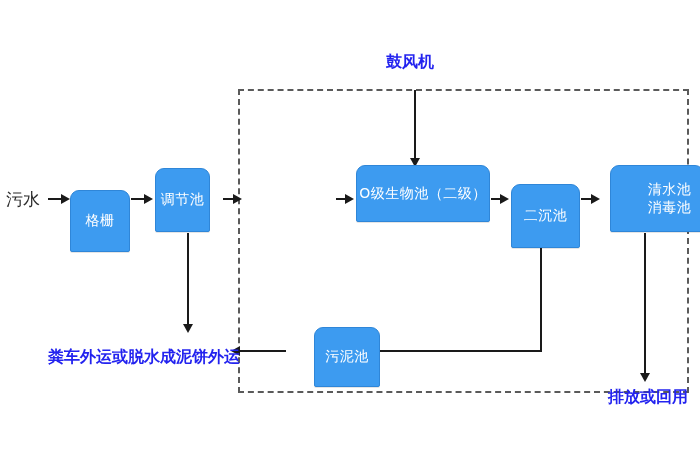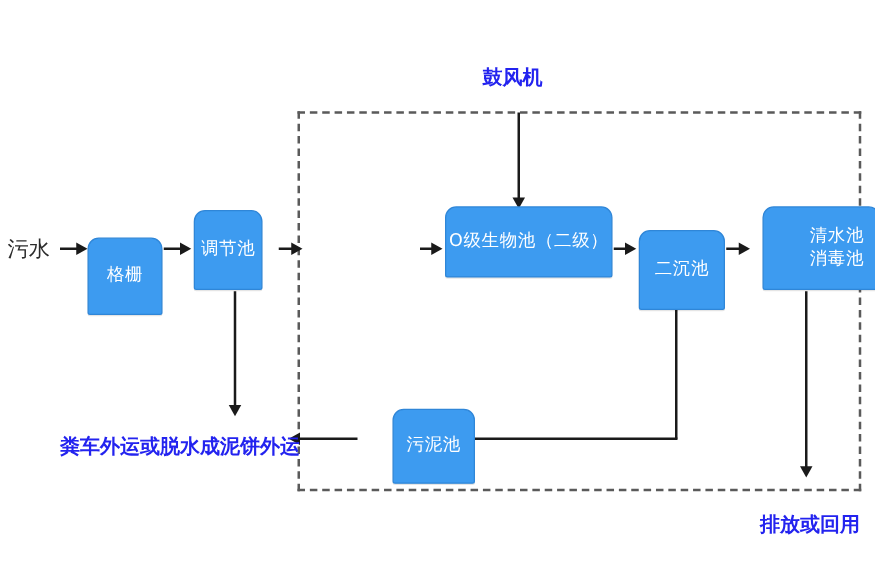--- a/index.html
+++ b/index.html
@@ -130,7 +130,7 @@
   <div class="conn v" style="left:644px;top:233px;height:142px;"></div>
   <div class="arrow ar-down" style="left:640px;top:373px;"></div>
 
-  <div class="lbl lbl-blue" style="left:608px;top:410px;">排放或回用</div>
+  <div class="lbl lbl-blue" style="left:608px;top:387px;">排放或回用</div>
 
 
 </div>

